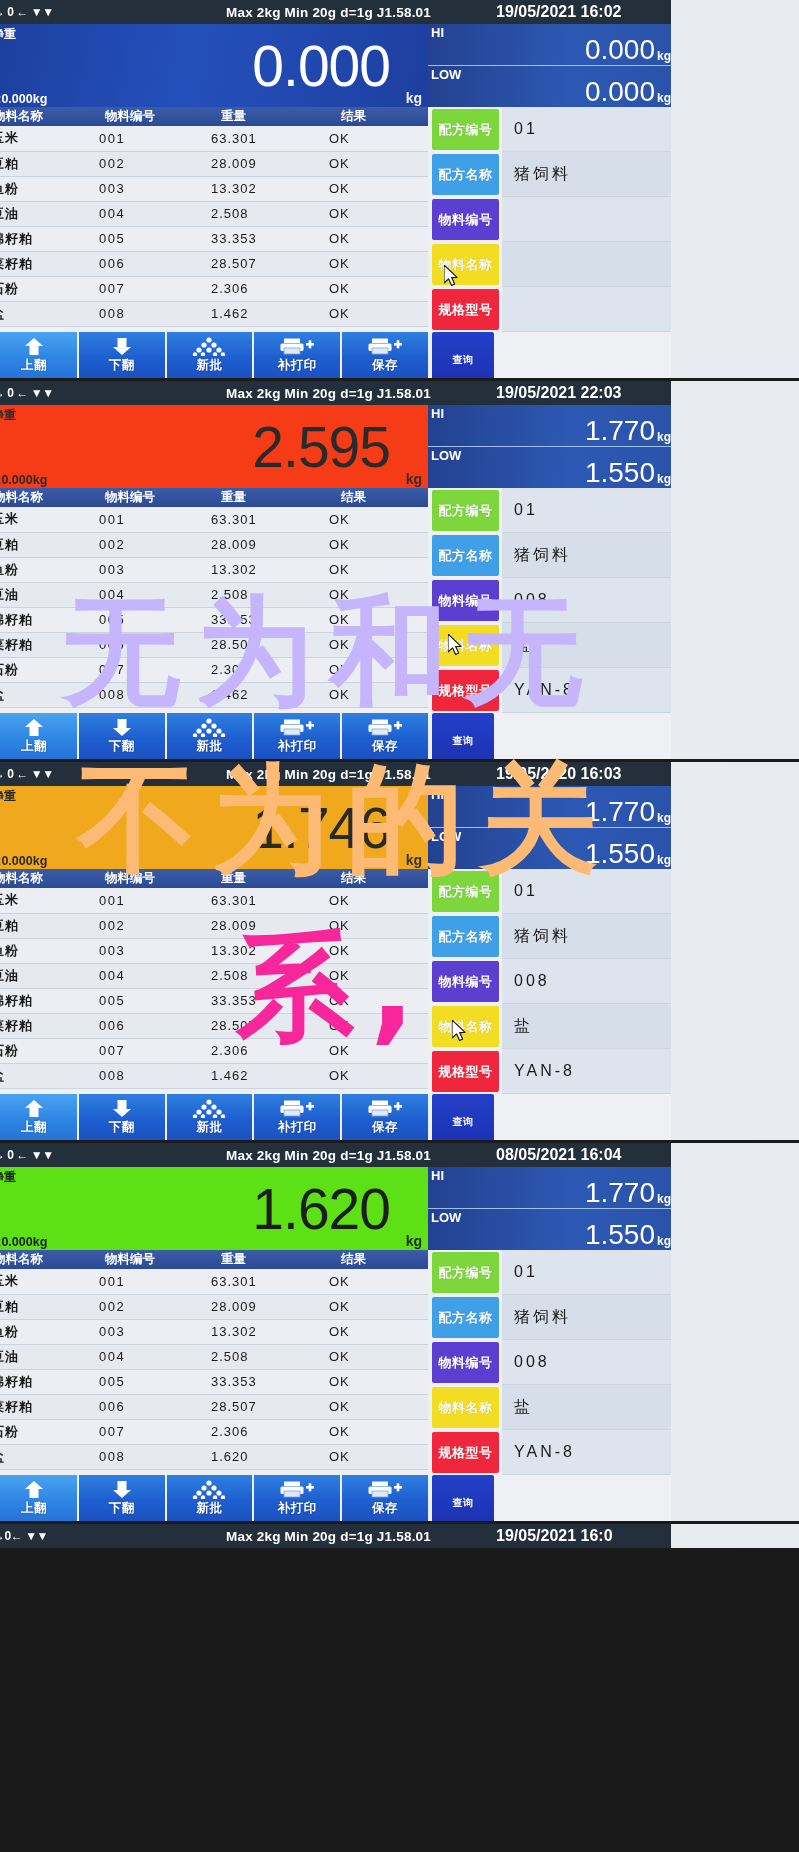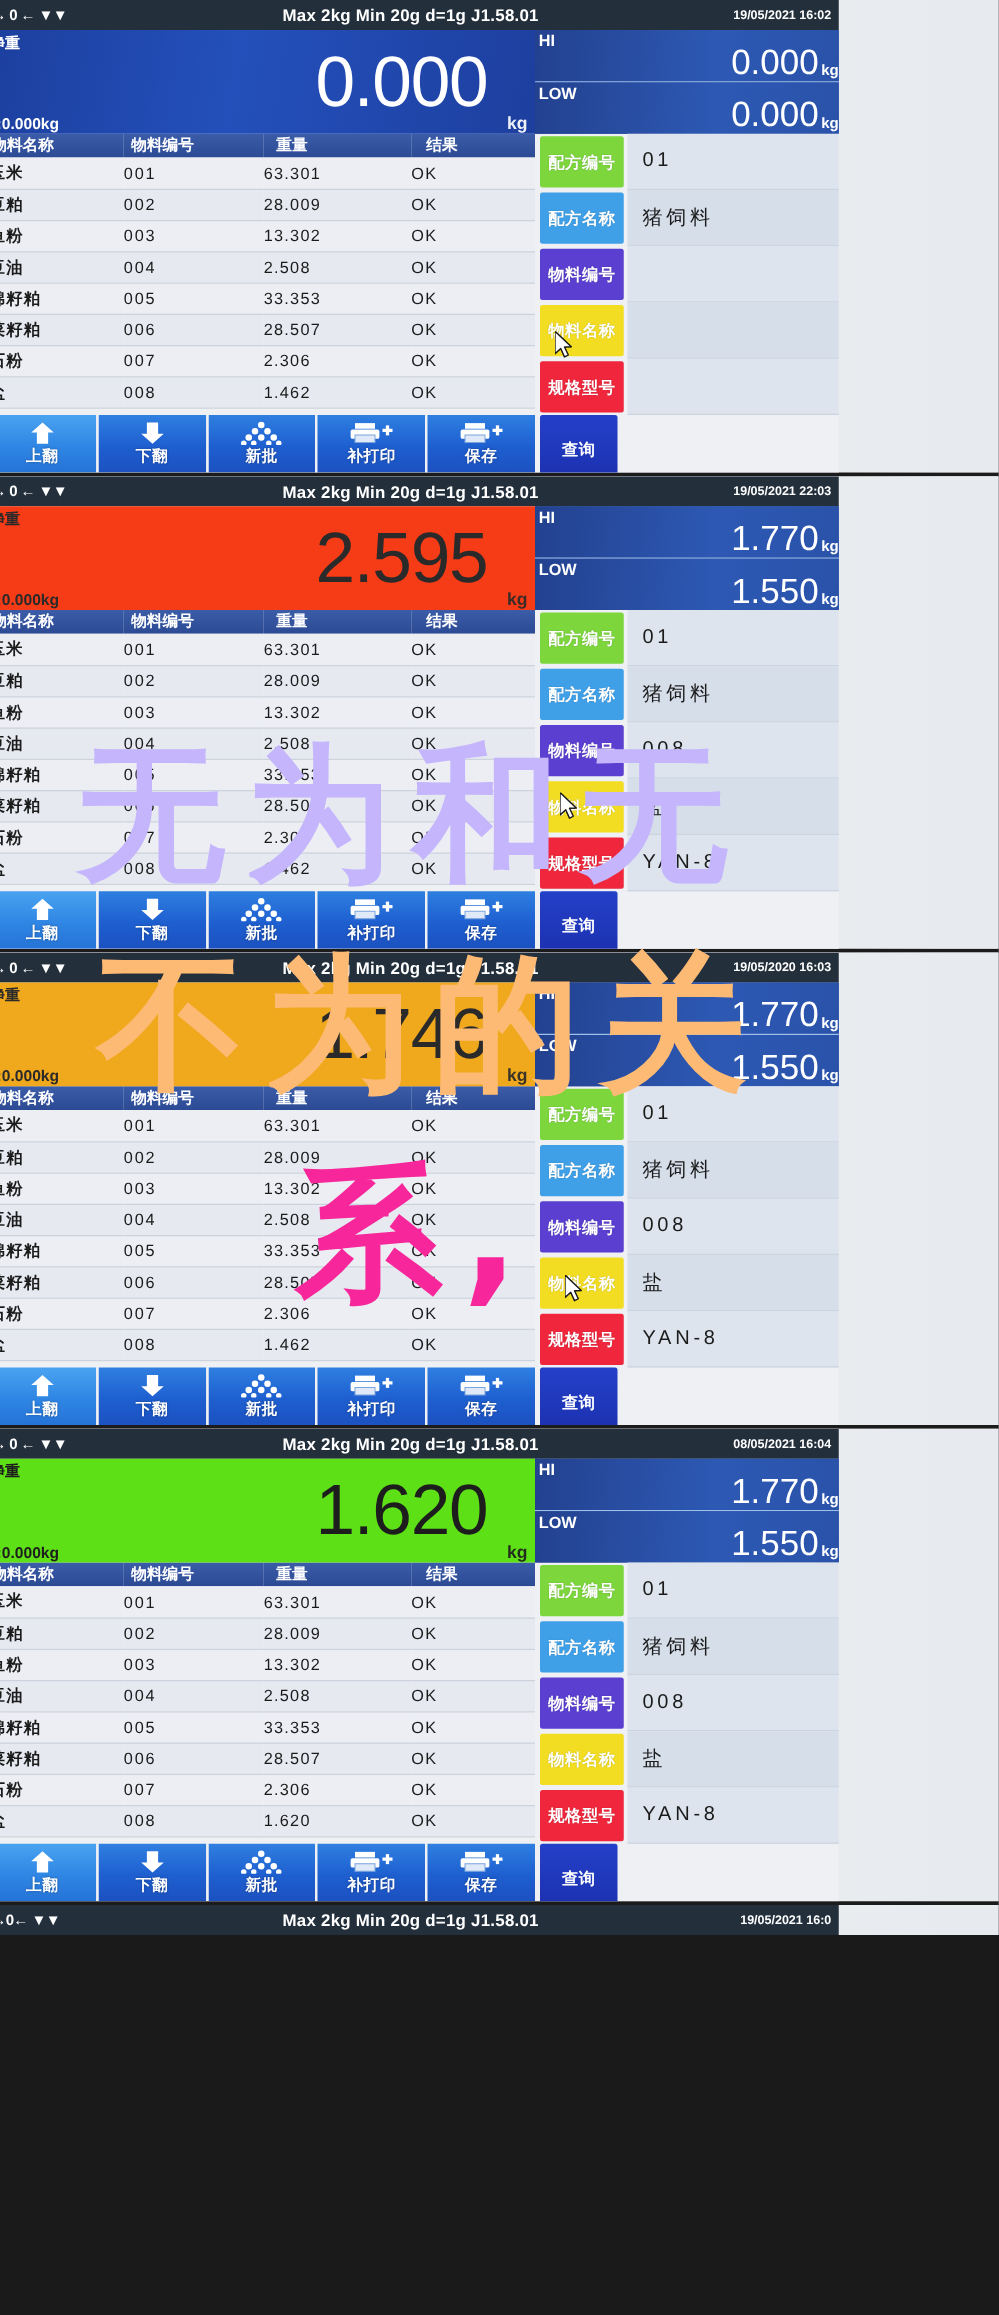--- a/index.html
+++ b/index.html
@@ -57,10 +57,10 @@
   }
   .sb-right {
     width: 175px;
-    text-align: right;
+    text-align: left;
     padding-right: 6px;
     white-space: nowrap;
-    font-size: 10px;
+    font-size: 16px;
   }
 
   

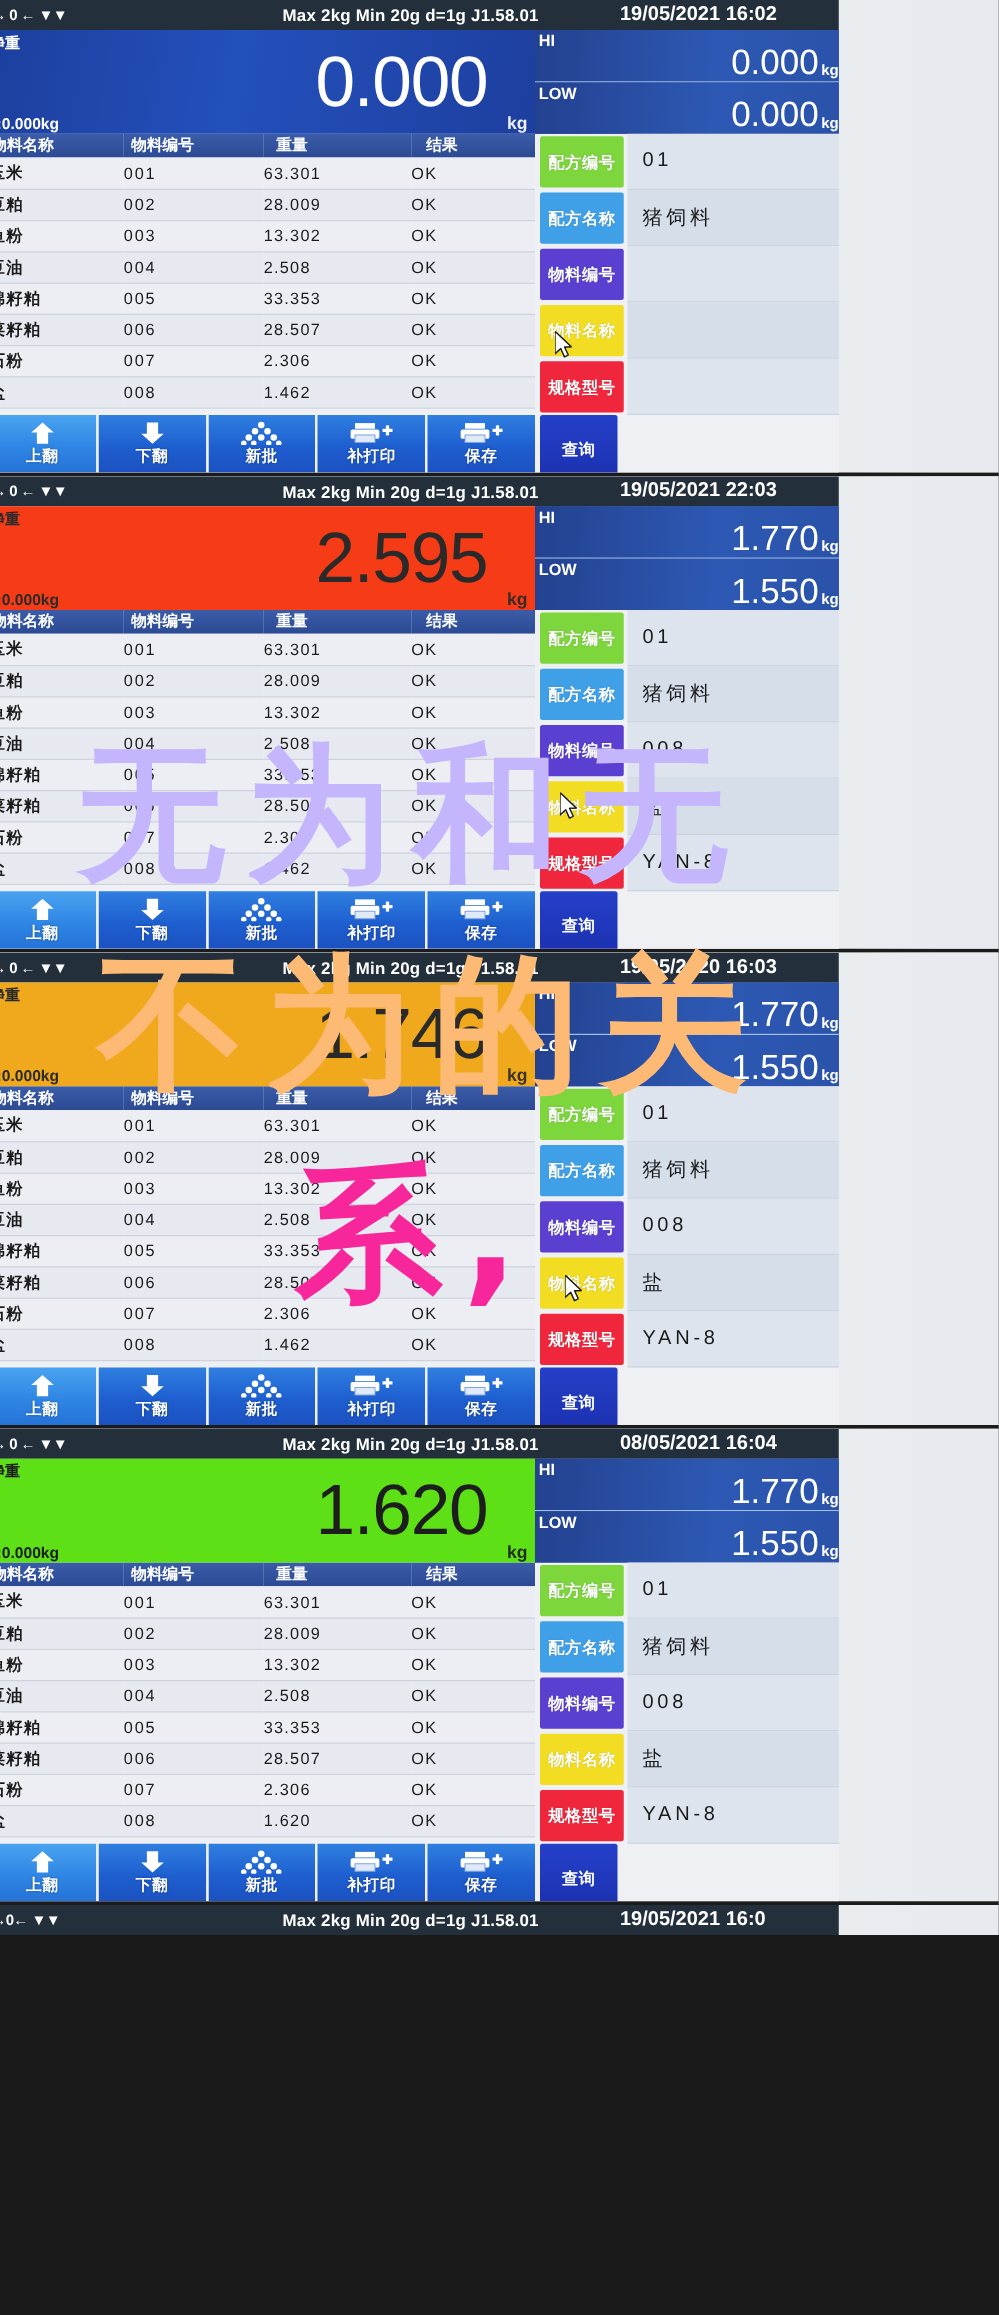--- a/index.html
+++ b/index.html
@@ -236,7 +236,7 @@
     width: 62px; height: 56px;
     background: linear-gradient(180deg,#2440c8 0%,#1b2fae 100%);
     color: #ffffff;
-    font-size: 13px; font-weight: bold;
+    font-size: 10px; font-weight: bold;
     display: flex; align-items: center; justify-content: center;
     border-radius: 2px;
     letter-spacing: 0.5px;

